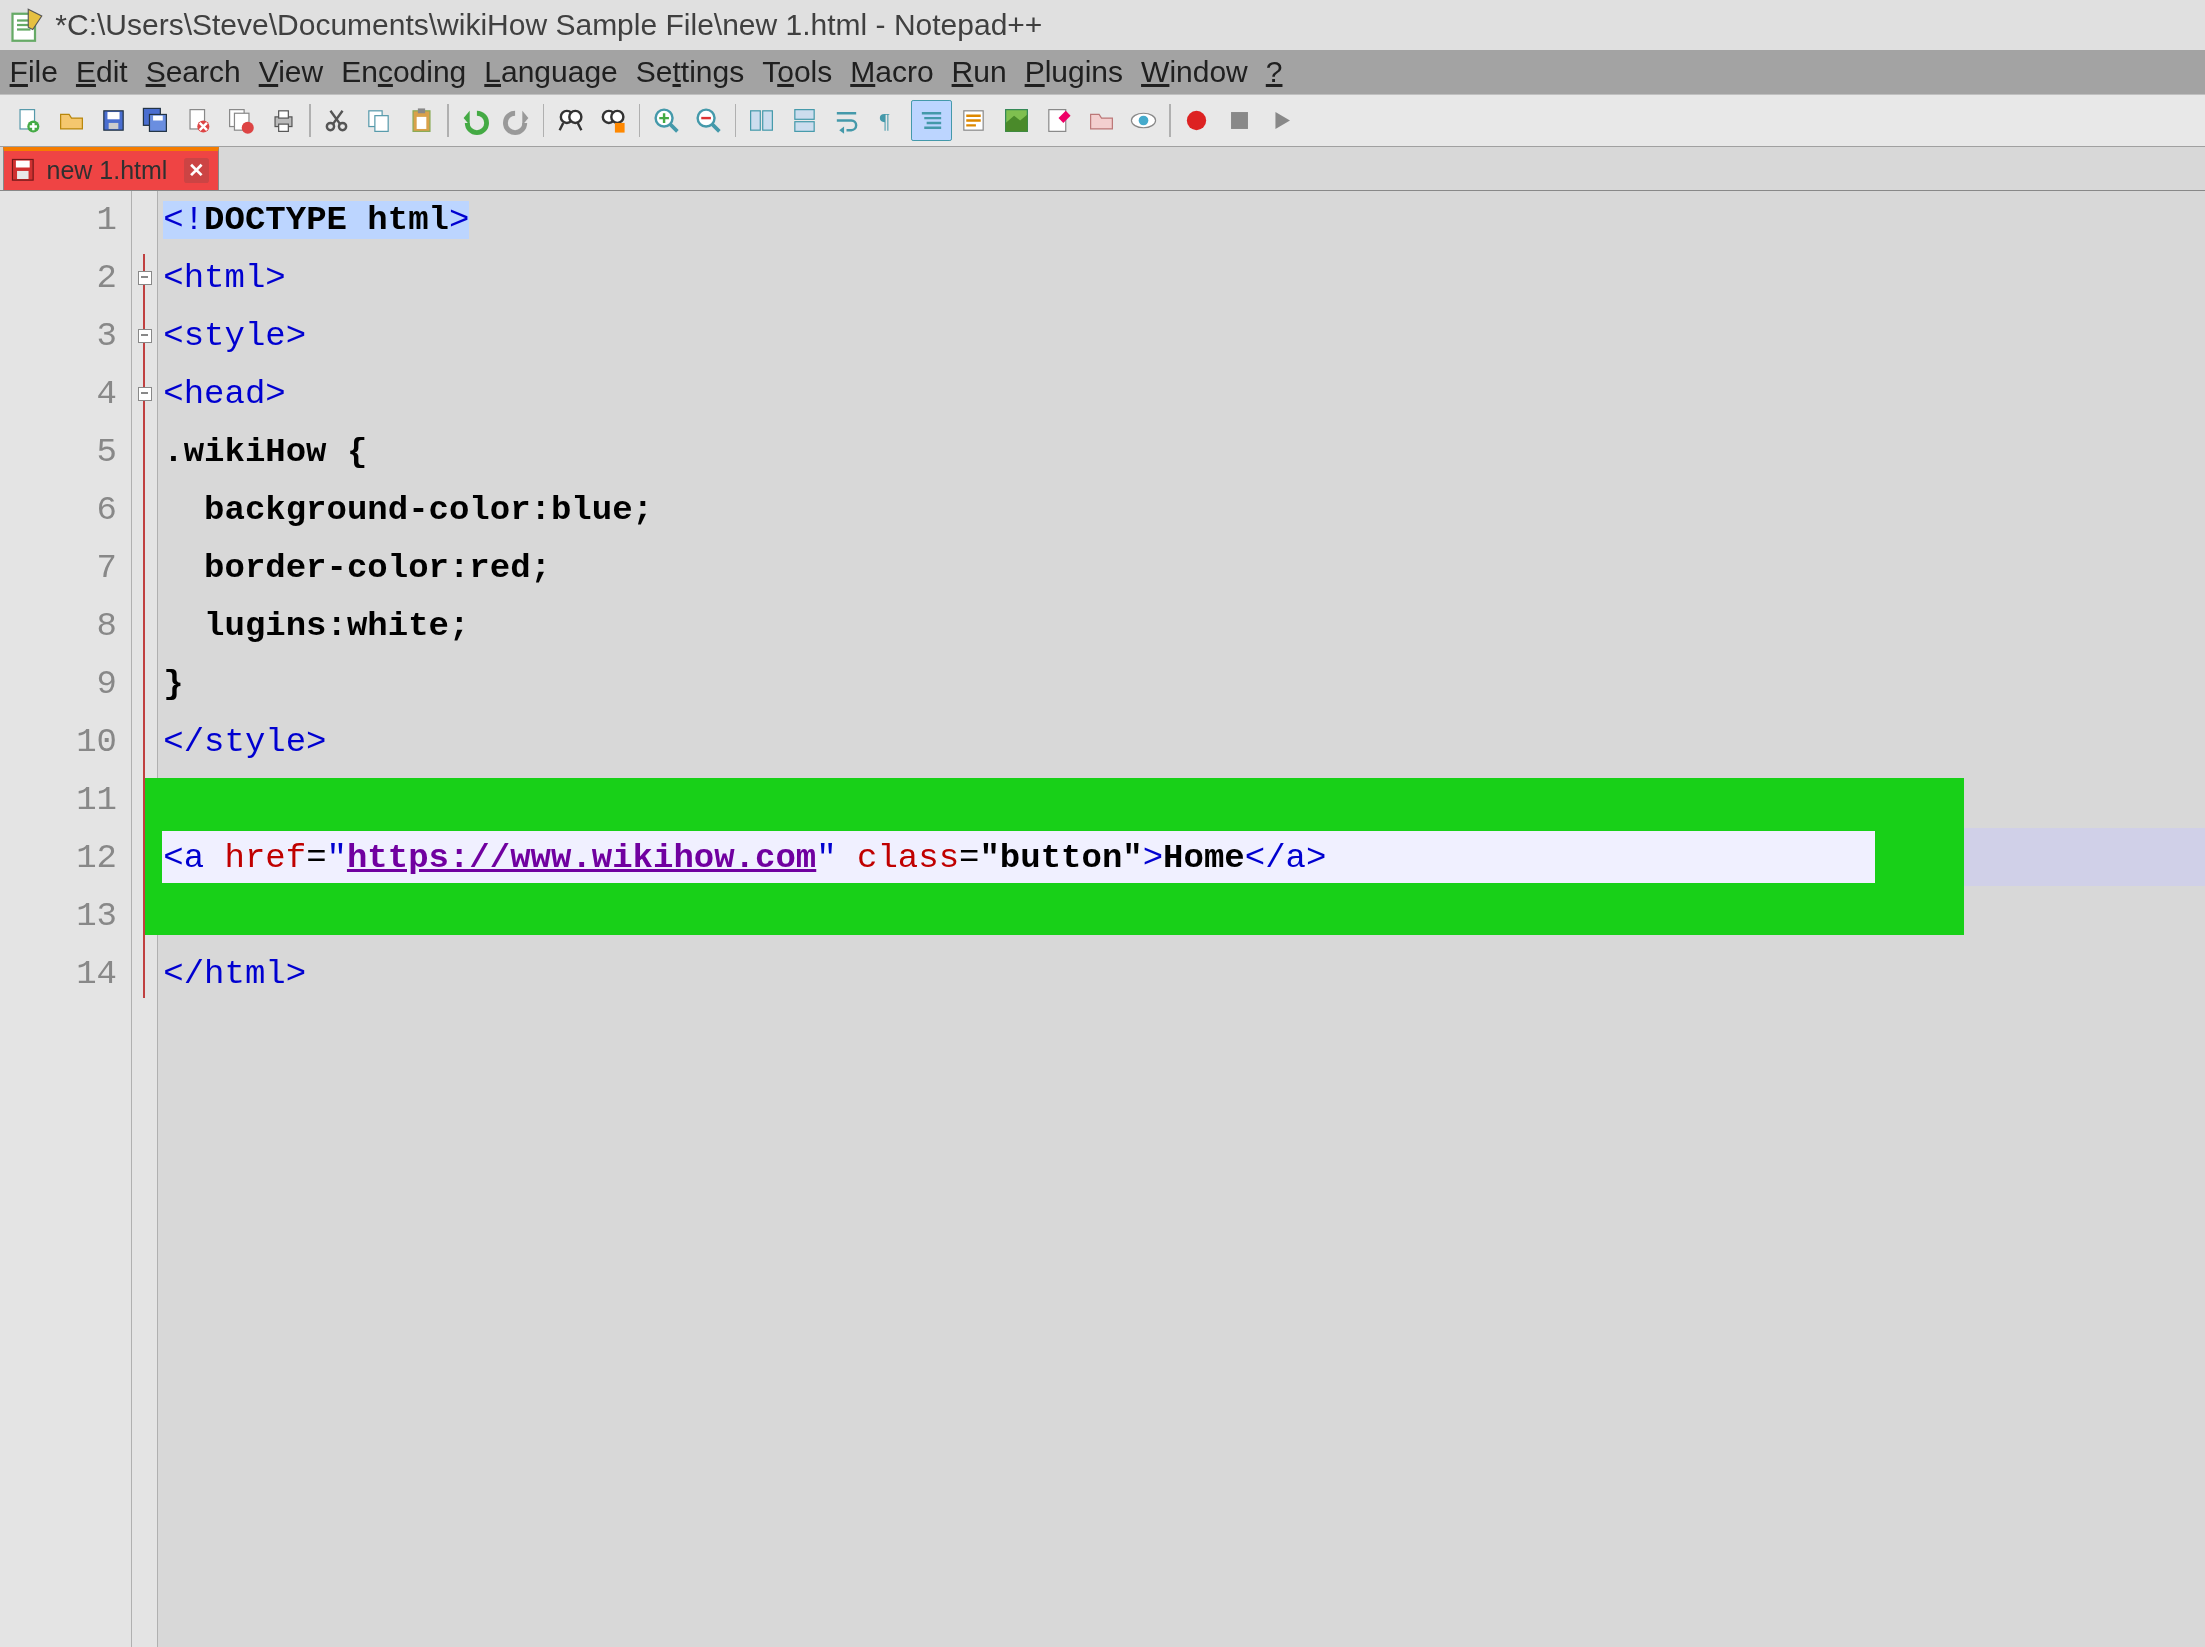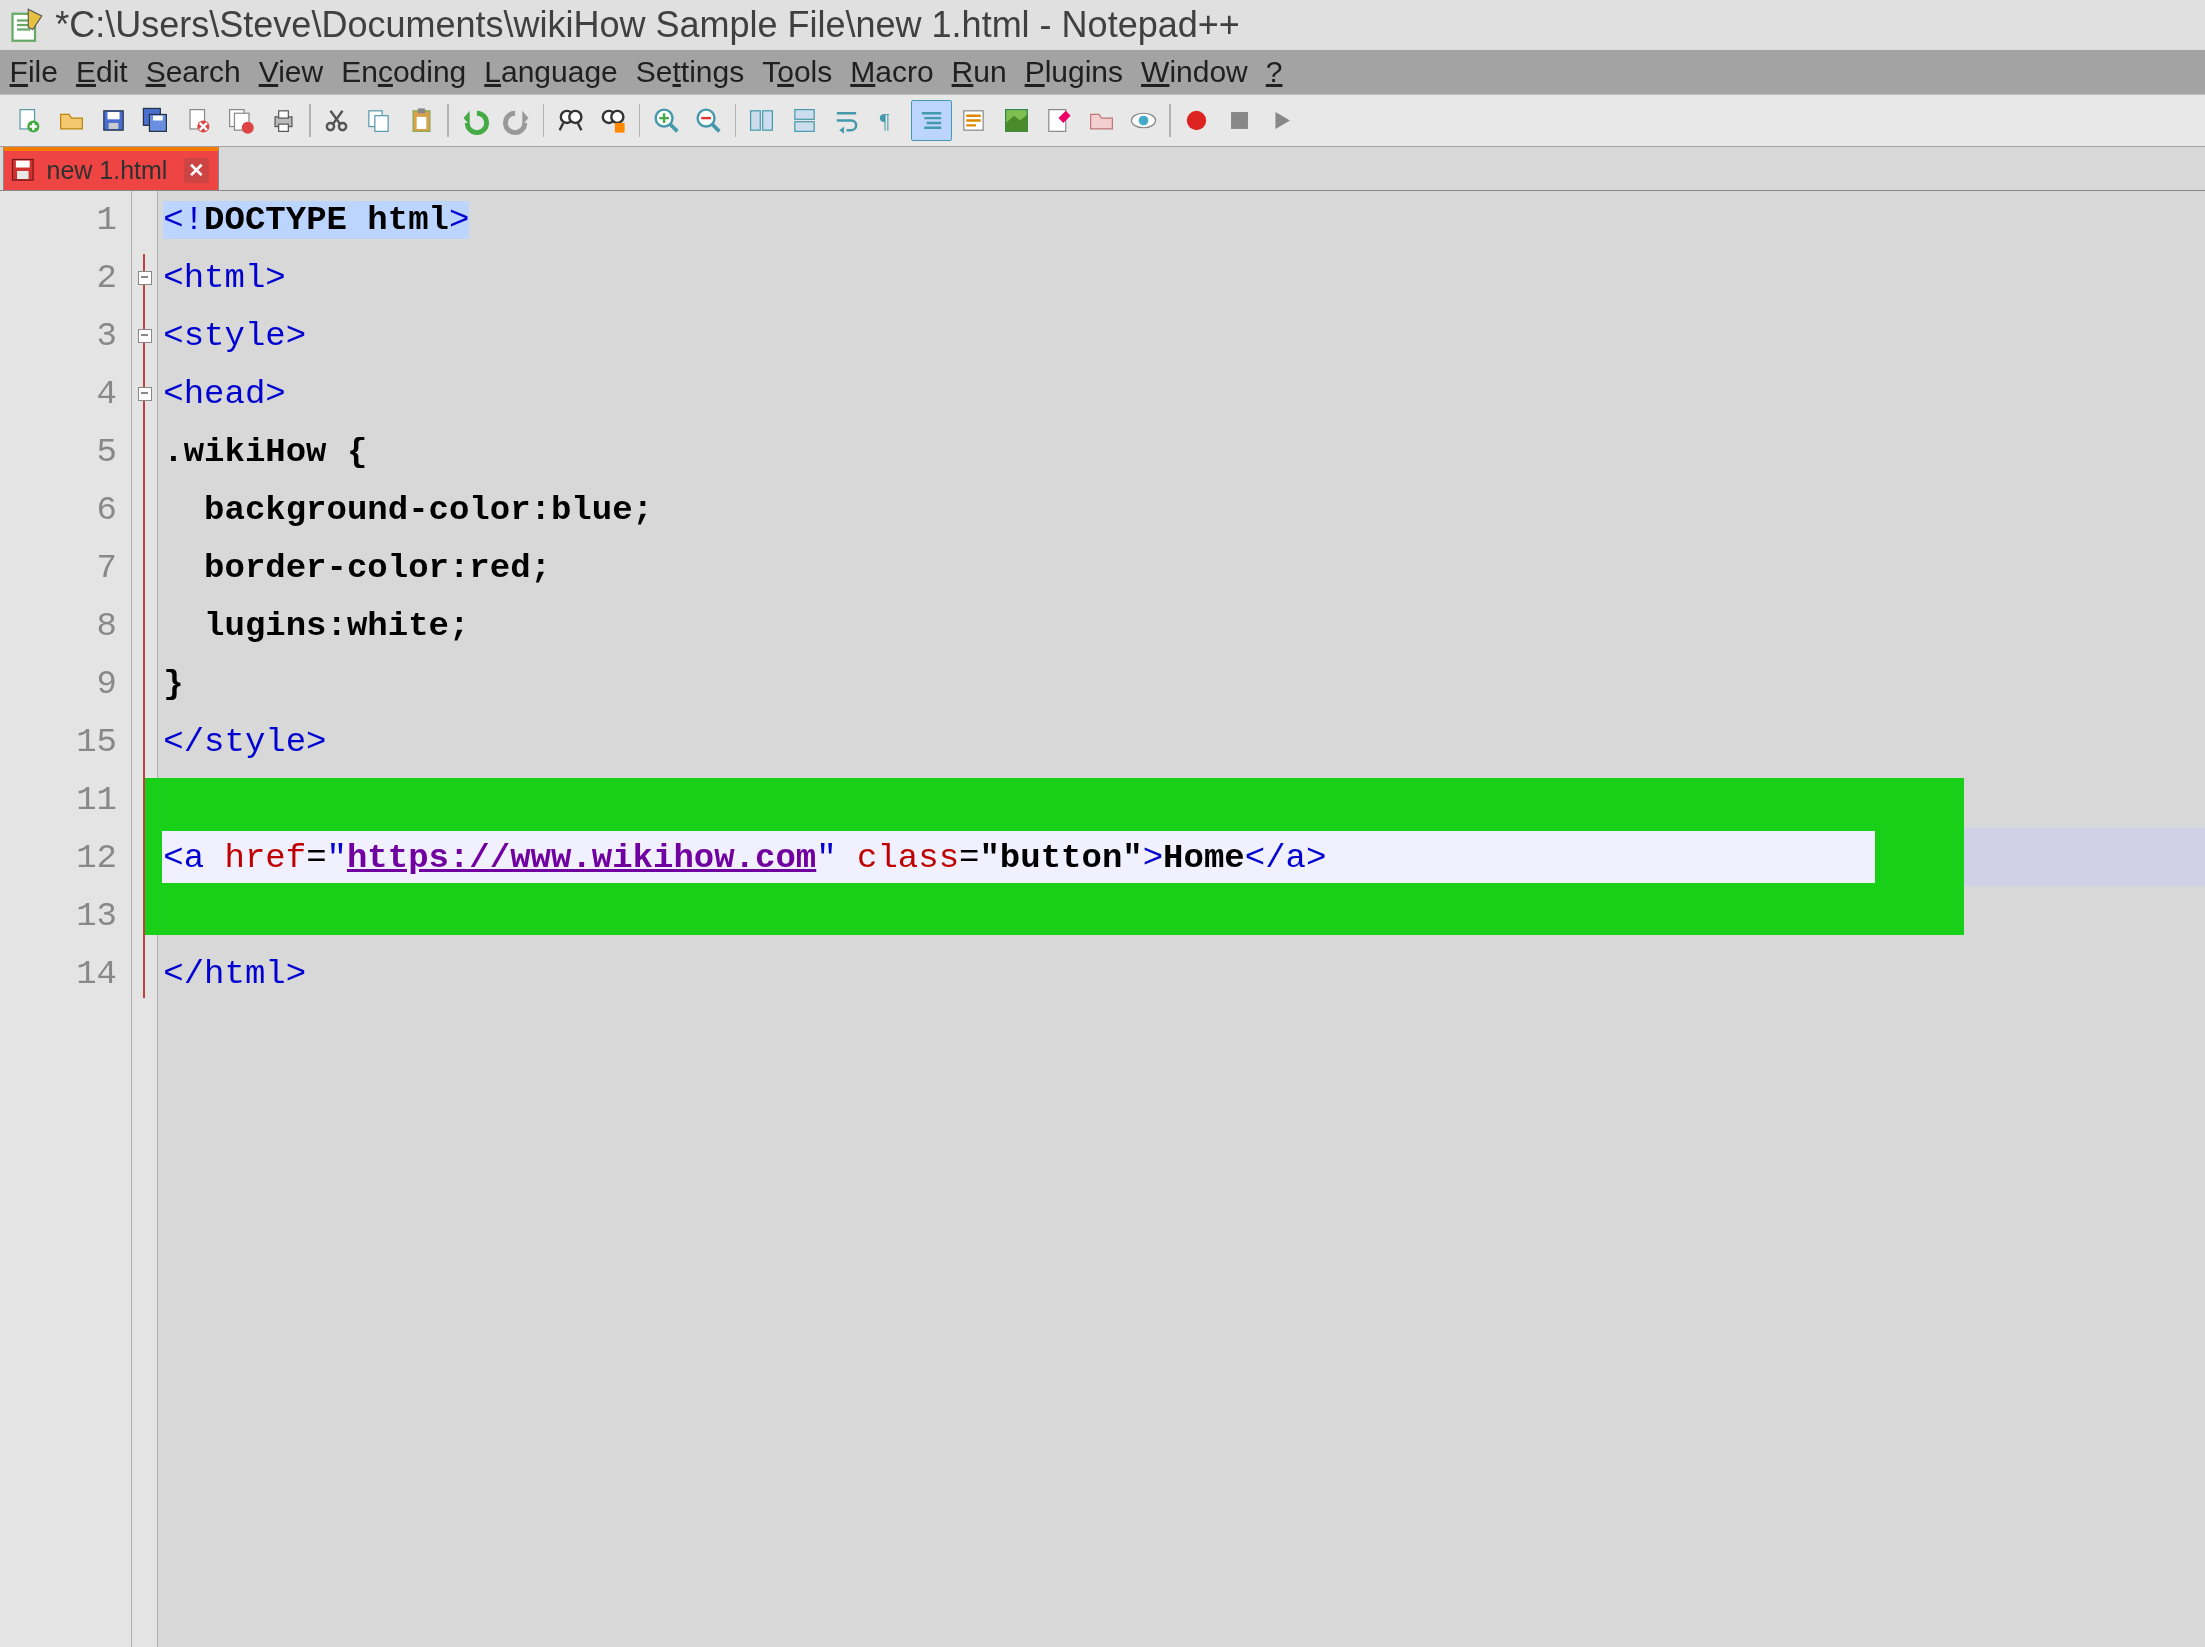--- a/index.html
+++ b/index.html
@@ -9,7 +9,7 @@
   .title-bar{display:flex;align-items:center;height:50px;padding:0 8.3px;background:#e0e0e0;}
   .app-icon{width:36px;height:36px;margin-right:11px;display:inline-block;position:relative;}
   .app-icon svg{width:100%;height:100%;}
-  .title-text{font-size:36px;color:#404040;}
+  .title-text{font-size:30px;color:#404040;}
 
   
   .menu-bar{display:flex;align-items:center;height:44px;padding:0 9.6px;background:#a3a3a3;}

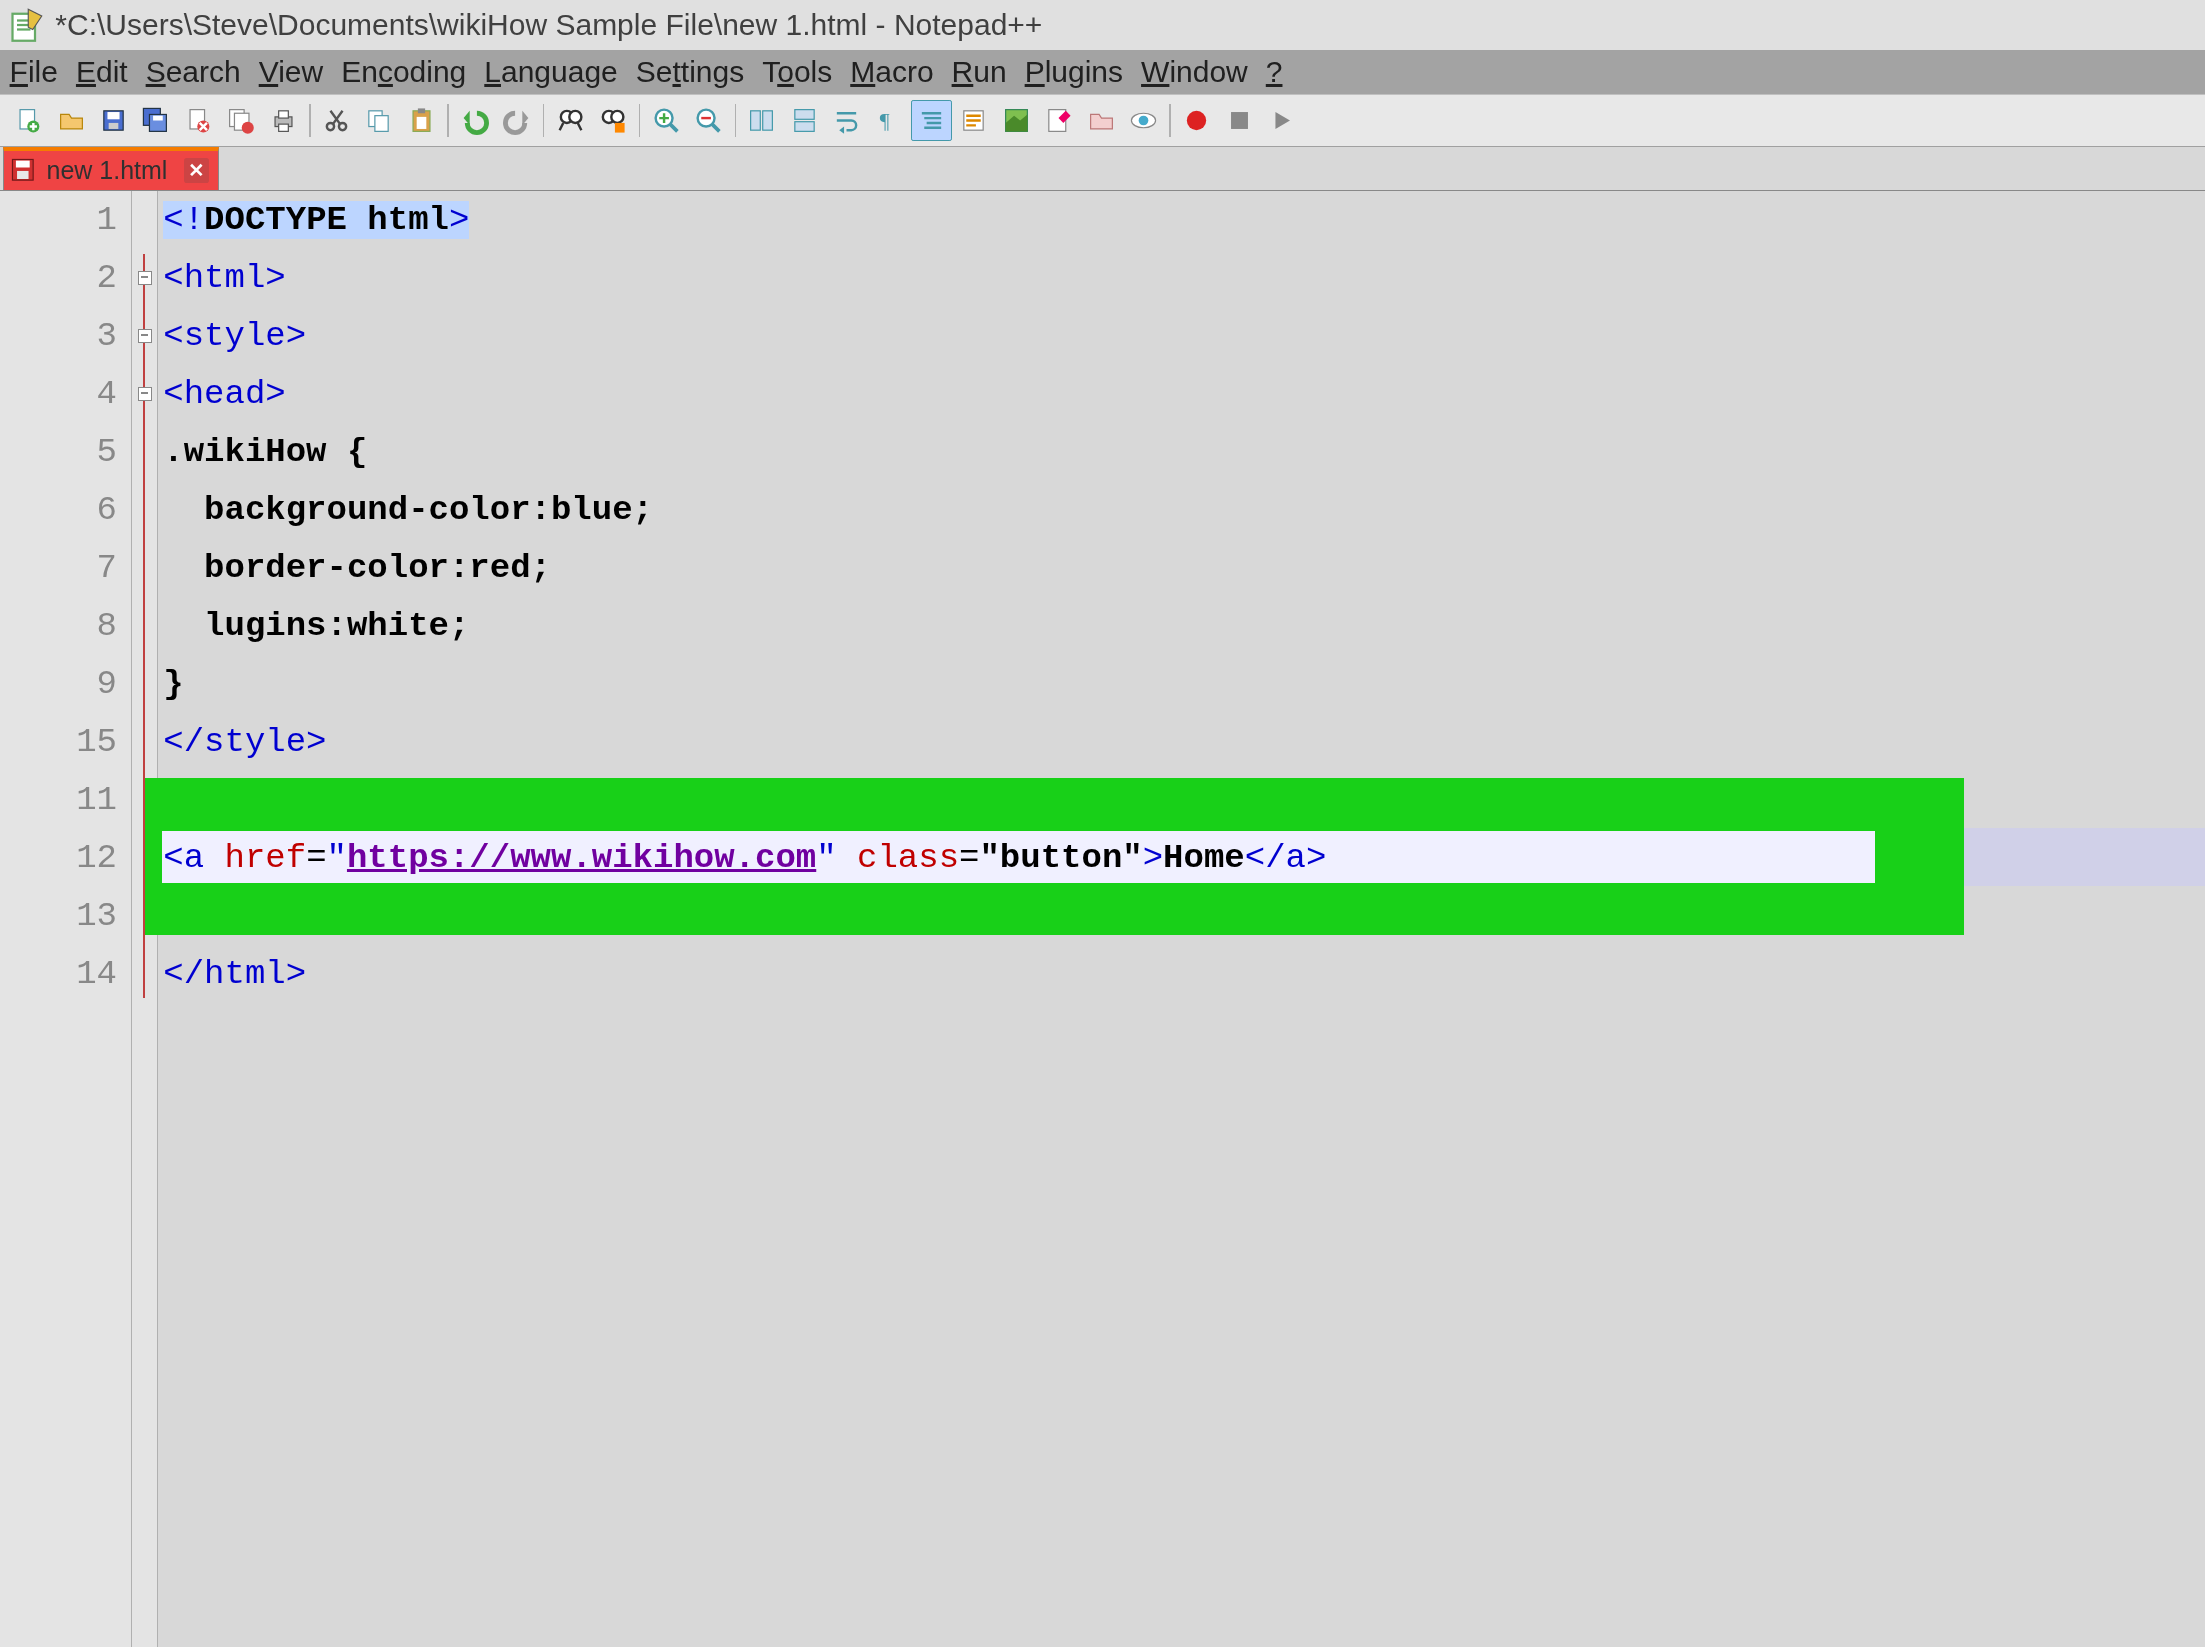--- a/index.html
+++ b/index.html
@@ -294,7 +294,7 @@
     <div>7</div>
     <div>8</div>
     <div>9</div>
-    <div>15</div>
+    <div>10</div>
     <div>11</div>
     <div>12</div>
     <div>13</div>

